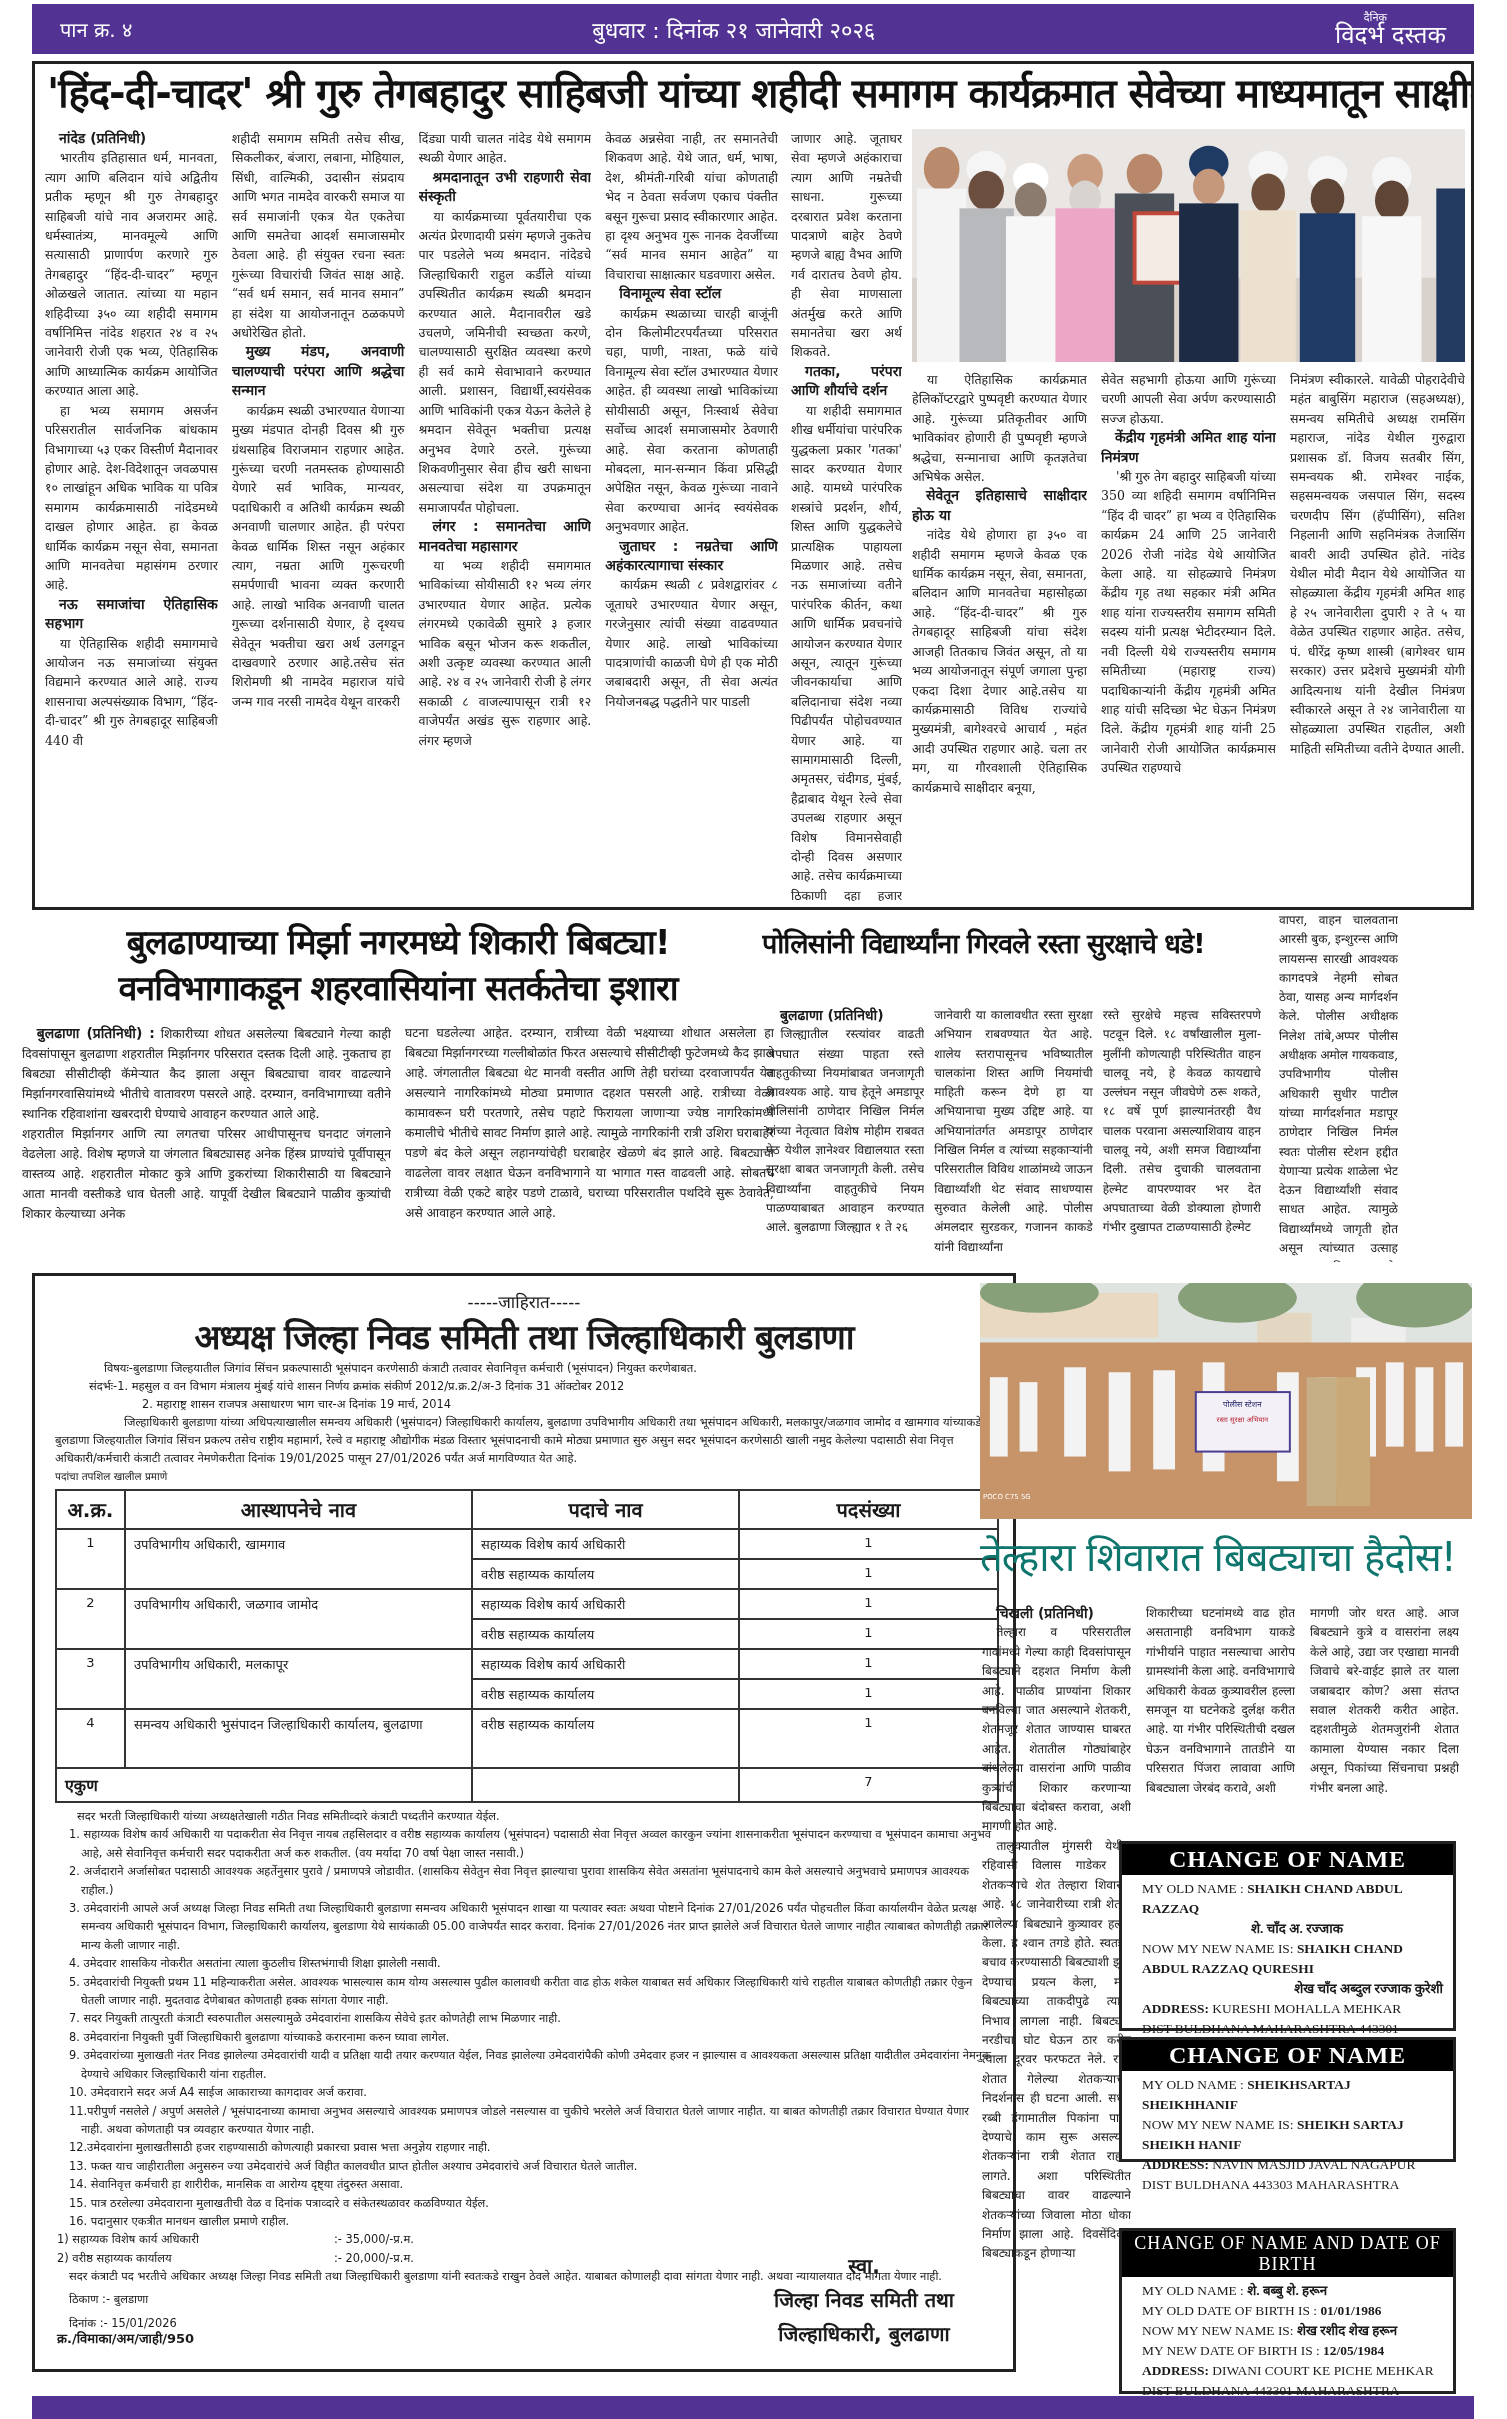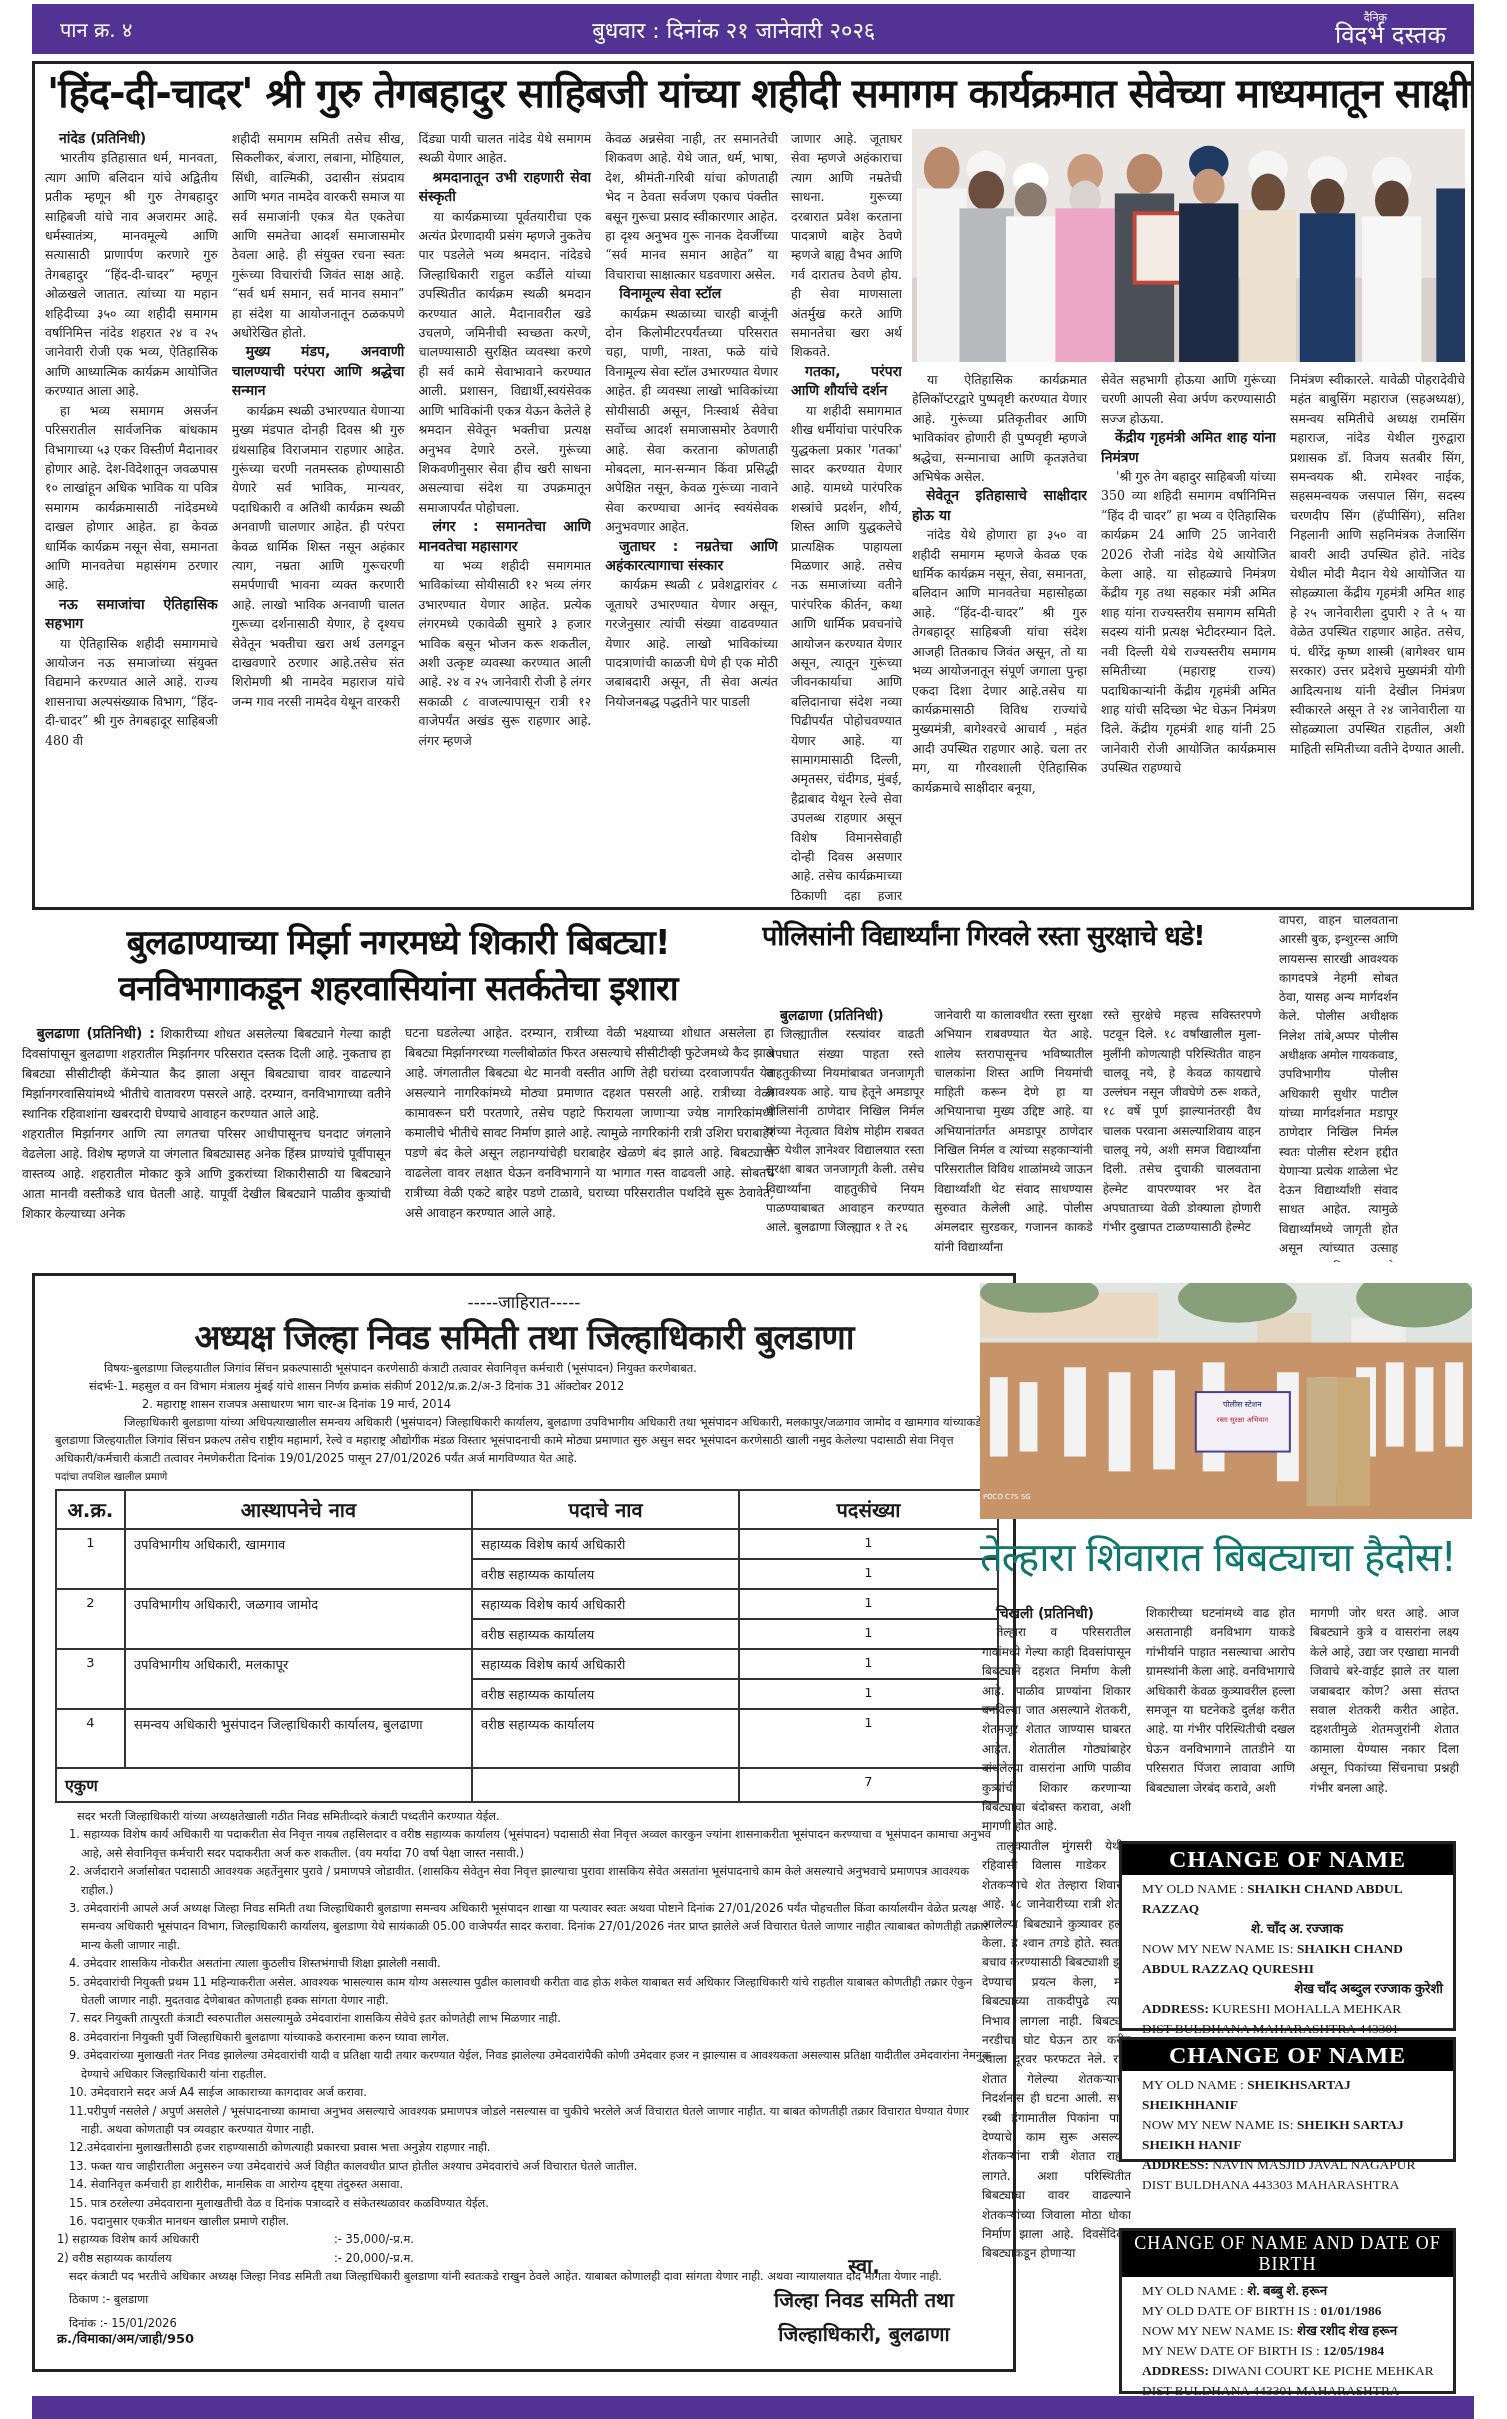--- a/index.html
+++ b/index.html
@@ -63,7 +63,7 @@
         <p>भारतीय इतिहासात धर्म, मानवता, त्याग आणि बलिदान यांचे अद्वितीय प्रतीक म्हणून श्री गुरु तेगबहादुर साहिबजी यांचे नाव अजरामर आहे. धर्मस्वातंत्र्य, मानवमूल्ये आणि सत्यासाठी प्राणार्पण करणारे गुरु तेगबहादुर “हिंद-दी-चादर” म्हणून ओळखले जातात. त्यांच्या या महान शहिदीच्या ३५० व्या शहीदी समागम वर्षानिमित्त नांदेड शहरात २४ व २५ जानेवारी रोजी एक भव्य, ऐतिहासिक आणि आध्यात्मिक कार्यक्रम आयोजित करण्यात आला आहे.</p>
         <p>हा भव्य समागम असर्जन परिसरातील सार्वजनिक बांधकाम विभागाच्या ५३ एकर विस्तीर्ण मैदानावर होणार आहे. देश-विदेशातून जवळपास १० लाखांहून अधिक भाविक या पवित्र समागम कार्यक्रमासाठी नांदेडमध्ये दाखल होणार आहेत. हा केवळ धार्मिक कार्यक्रम नसून सेवा, समानता आणि मानवतेचा महासंगम ठरणार आहे.</p>
         <p class="sub">नऊ समाजांचा ऐतिहासिक सहभाग</p>
-        <p>या ऐतिहासिक शहीदी समागमाचे आयोजन नऊ समाजांच्या संयुक्त विद्यमाने करण्यात आले आहे. राज्य शासनाचा अल्पसंख्याक विभाग, “हिंद-दी-चादर” श्री गुरु तेगबहादूर साहिबजी 480 वी</p>
+        <p>या ऐतिहासिक शहीदी समागमाचे आयोजन नऊ समाजांच्या संयुक्त विद्यमाने करण्यात आले आहे. राज्य शासनाचा अल्पसंख्याक विभाग, “हिंद-दी-चादर” श्री गुरु तेगबहादूर साहिबजी 440 वी</p>
       </div>
       <div class="col">
         <p style="text-indent:0">शहीदी समागम समिती तसेच सीख, सिकलीकर, बंजारा, लबाना, मोहियाल, सिंधी, वाल्मिकी, उदासीन संप्रदाय आणि भगत नामदेव वारकरी समाज या सर्व समाजांनी एकत्र येत एकतेचा आणि समतेचा आदर्श समाजासमोर ठेवला आहे. ही संयुक्त रचना स्वतः गुरूंच्या विचारांची जिवंत साक्ष आहे. “सर्व धर्म समान, सर्व मानव समान” हा संदेश या आयोजनातून ठळकपणे अधोरेखित होतो.</p>

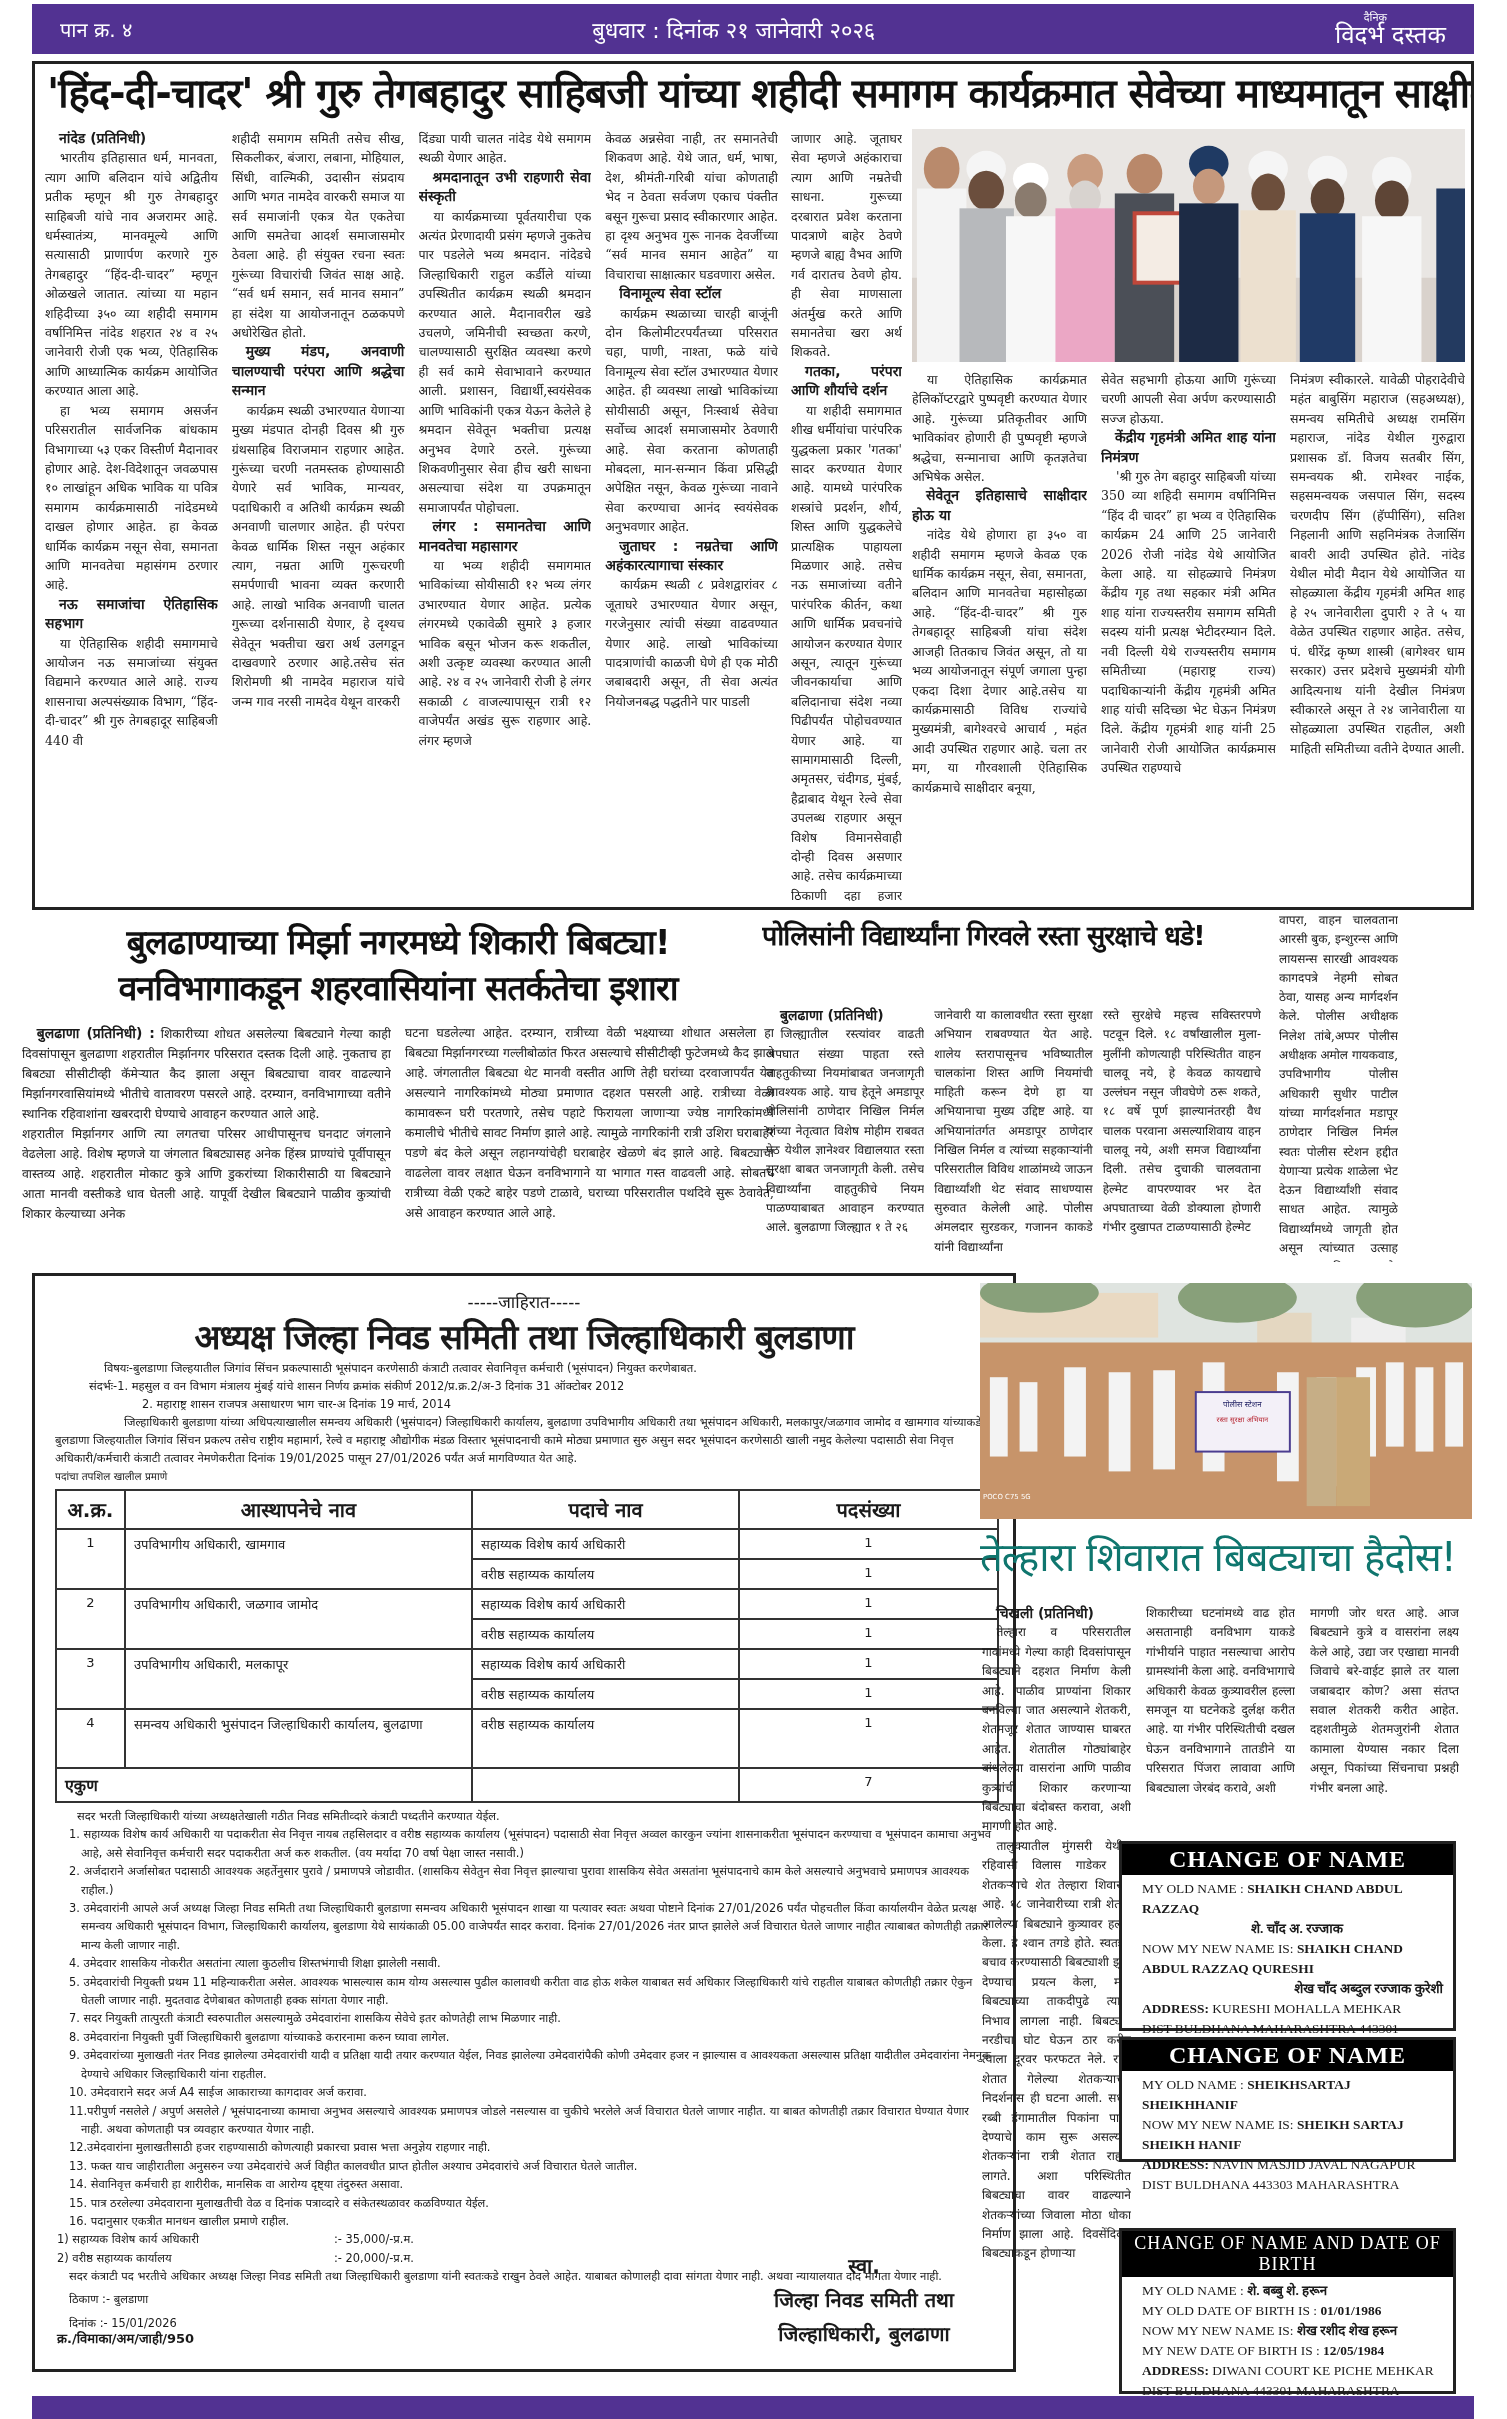--- a/index.html
+++ b/index.html
@@ -162,7 +162,7 @@
 </div>
 
 <div style="position:absolute; left:762px; top:911px; width:713px; height:356px;">
-  <div class="headline" style="position:absolute; left:0; top:6px; width:505px; font-size:27px; line-height:38px;">पोलिसांनी विद्यार्थ्यांना गिरवले रस्ता सुरक्षाचे धडे!</div>
+  <div class="headline" style="position:absolute; left:0; top:14px; width:505px; font-size:27px; line-height:38px;">पोलिसांनी विद्यार्थ्यांना गिरवले रस्ता सुरक्षाचे धडे!</div>
   <div class="cols" style="position:absolute; left:4px; top:95px; width:495px; height:252px; gap:10px;">
     <div class="col" style="font-size:12px; line-height:19.3px;">
       <p class="dateline">बुलढाणा (प्रतिनिधी)</p>

